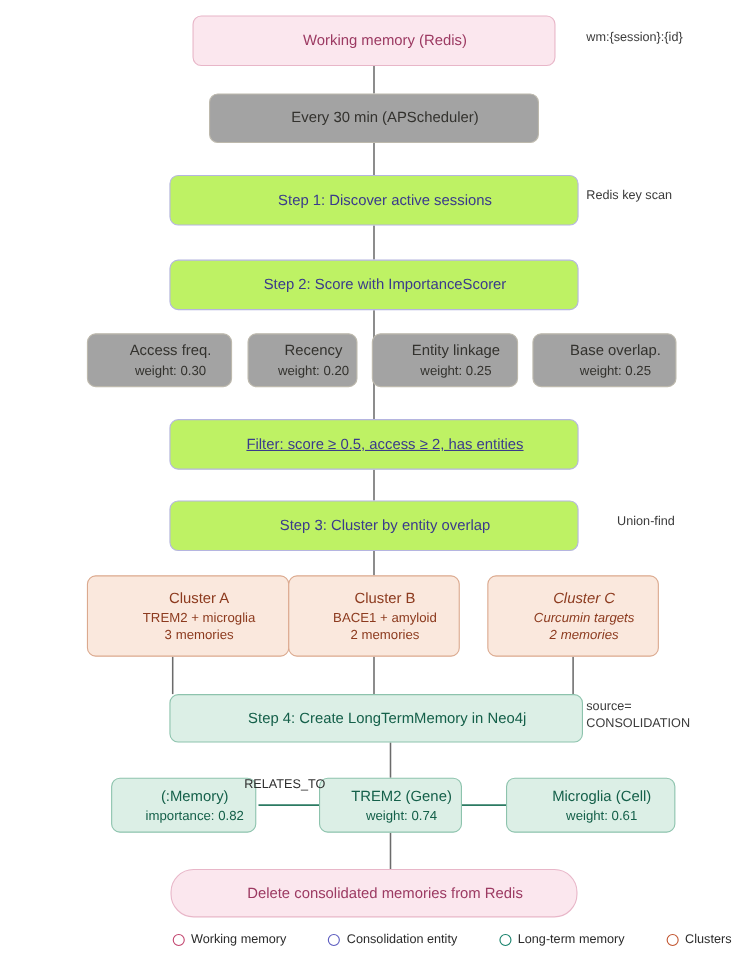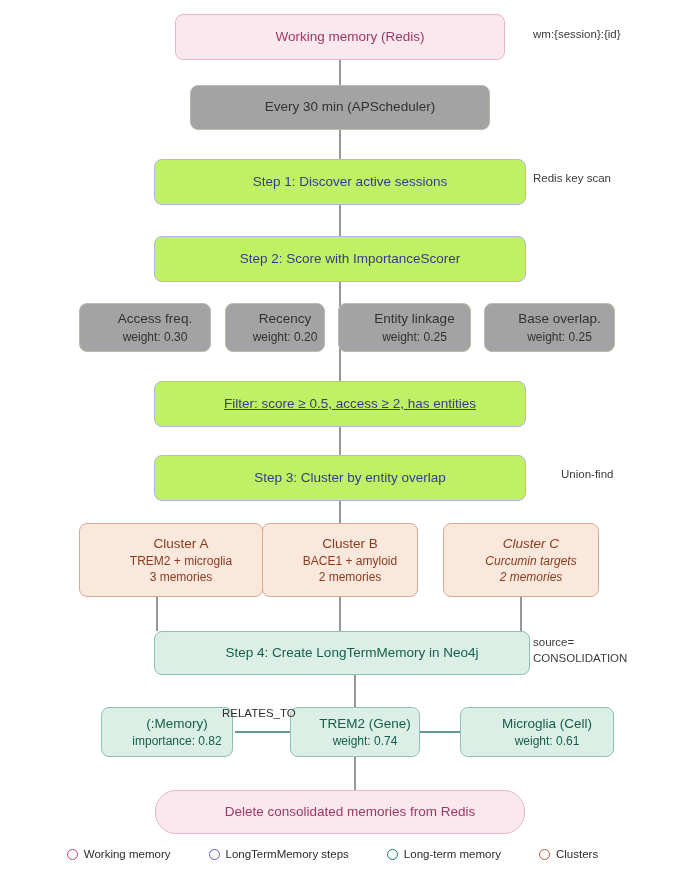--- a/index.html
+++ b/index.html
@@ -96,7 +96,7 @@
     top: 848px;
     width: 665px;
     display: flex;
-    justify-content: center;
+    justify-content: flex-end;
     gap: 38px;
     align-items: center;
   }

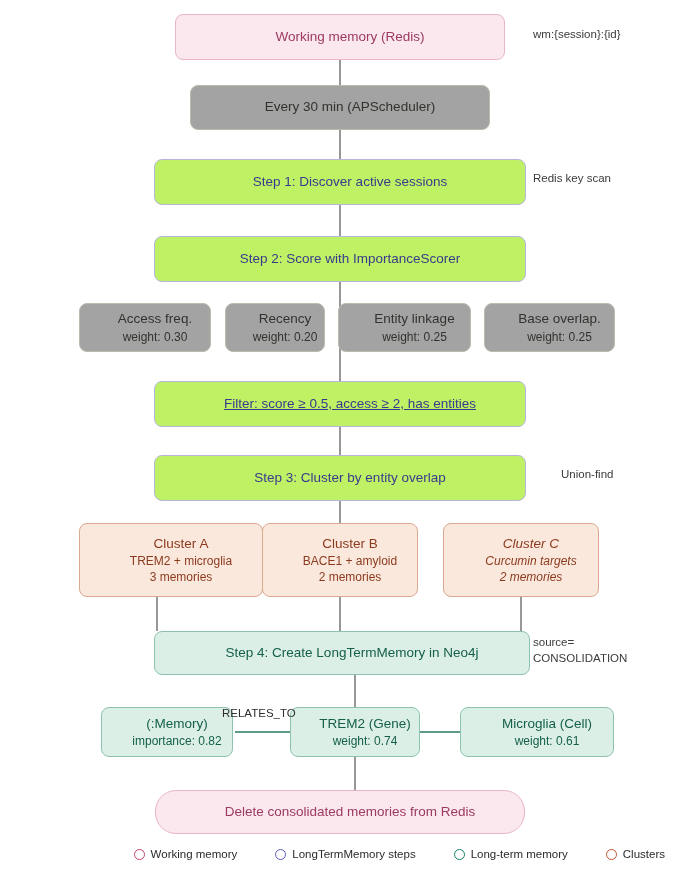--- a/index.html
+++ b/index.html
@@ -229,7 +229,7 @@
       </div>
       <div class="legend-item">
         <span class="legend-dot" style="border-color: rgb(91, 91, 191);"></span>
-        <span>LongTermMemory steps</span>
+        <span>Consolidation entity</span>
       </div>
       <div class="legend-item">
         <span class="legend-dot" style="border-color: rgb(21, 128, 106);"></span>

